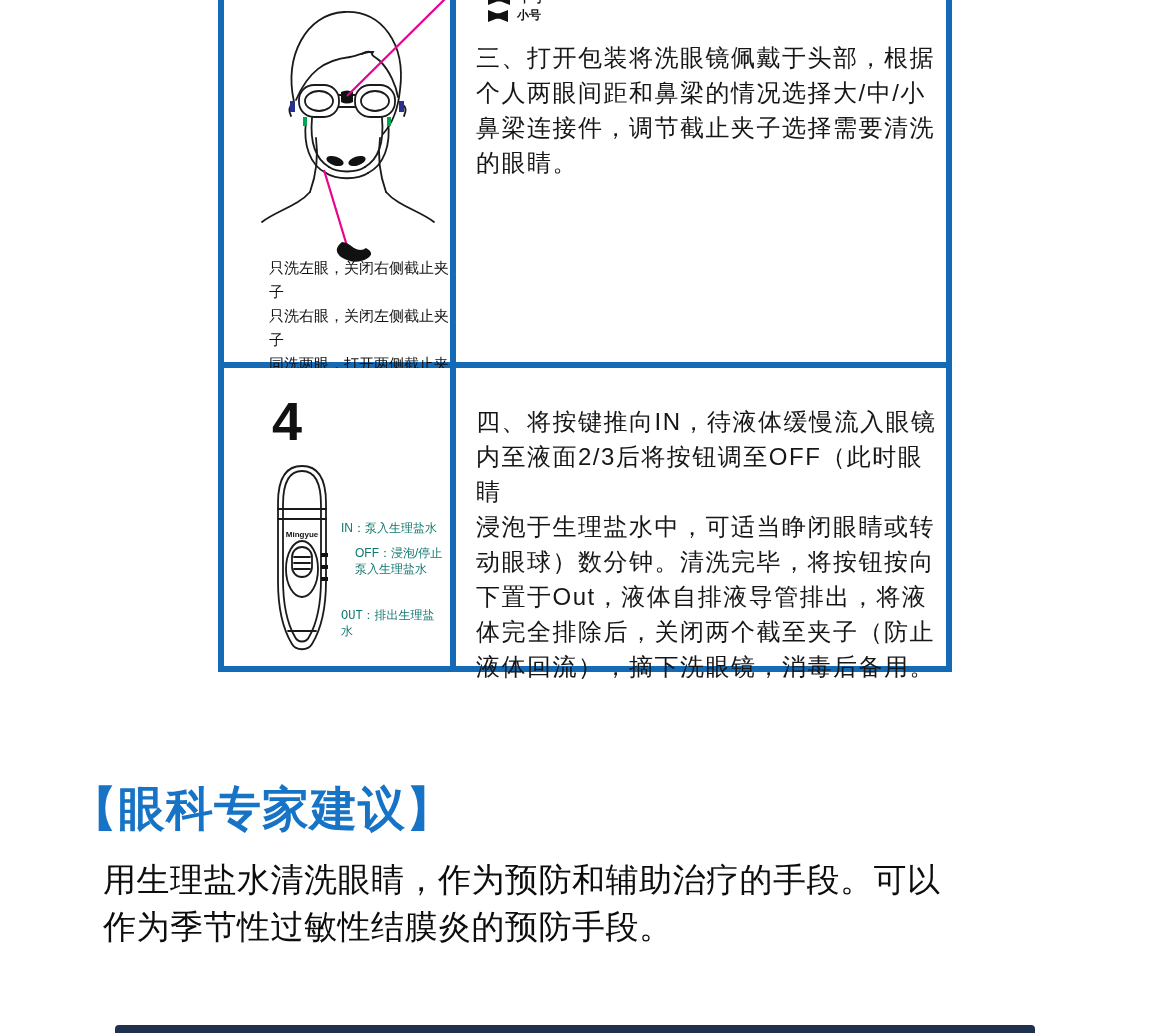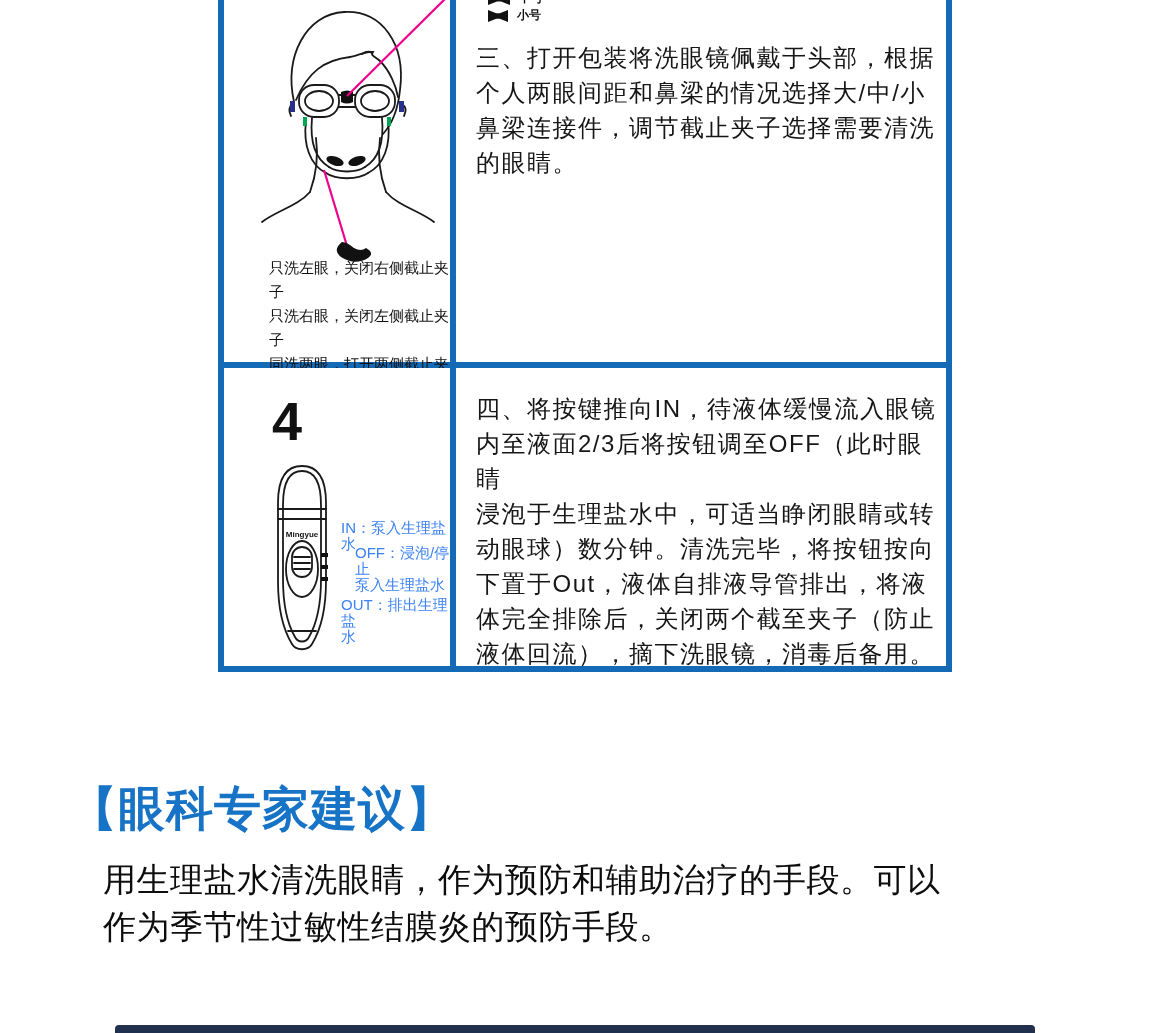--- a/index.html
+++ b/index.html
@@ -19,7 +19,7 @@
     font-weight:500;color:#161616;
   }
   #step3-text{padding:40px 8px 0 20px;}
-  #step4-text{padding:23px 6px 0 20px;}
+  #step4-text{padding:36px 6px 0 20px;}
   .captions{position:absolute;top:256px;left:13px;white-space:pre-line;
     font-size:15px;line-height:24px;color:#111;font-weight:500;}
   .legend-row{position:absolute;display:flex;align-items:center;gap:9px;left:16px;padding-left:16px;}

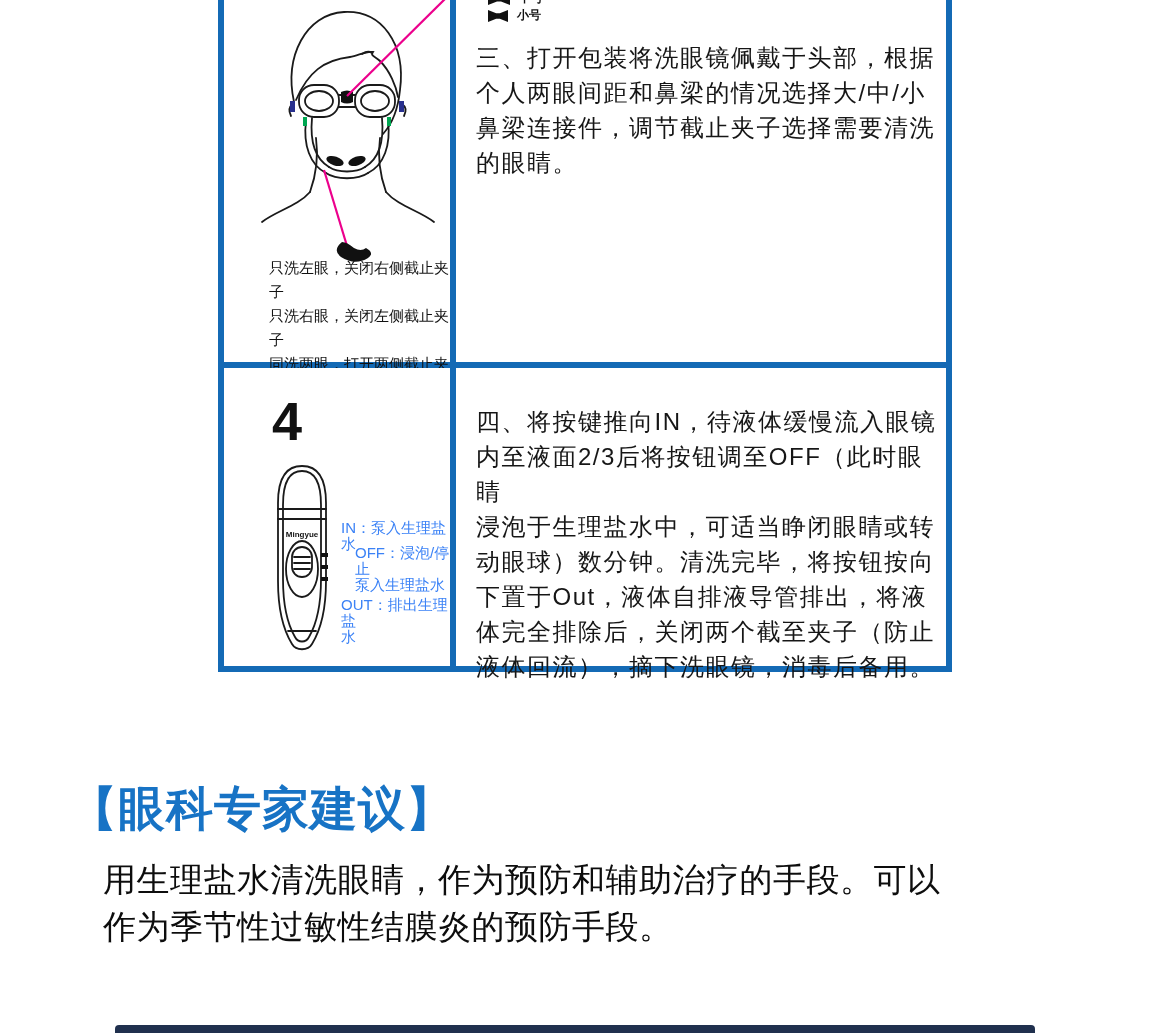--- a/index.html
+++ b/index.html
@@ -29,8 +29,8 @@
   #step4-number{position:absolute;top:22px;left:16px;font-size:54px;font-weight:700;color:#111;
     font-family:"Liberation Sans","DejaVu Sans",sans-serif;}
   #device-svg{position:absolute;top:95px;left:8px;}
-  .device-label{position:absolute;white-space:pre-line;font-size:15px;line-height:16px;
-    color:#3b82f6;font-weight:500;}
+  .device-label{position:absolute;white-space:pre-line;font-size:12px;line-height:16px;
+    color:#0f766e;font-weight:500;}
   #label-in{top:152px;left:85px;}
   #label-off{top:177px;left:99px;}
   #label-out{top:229px;left:85px;}

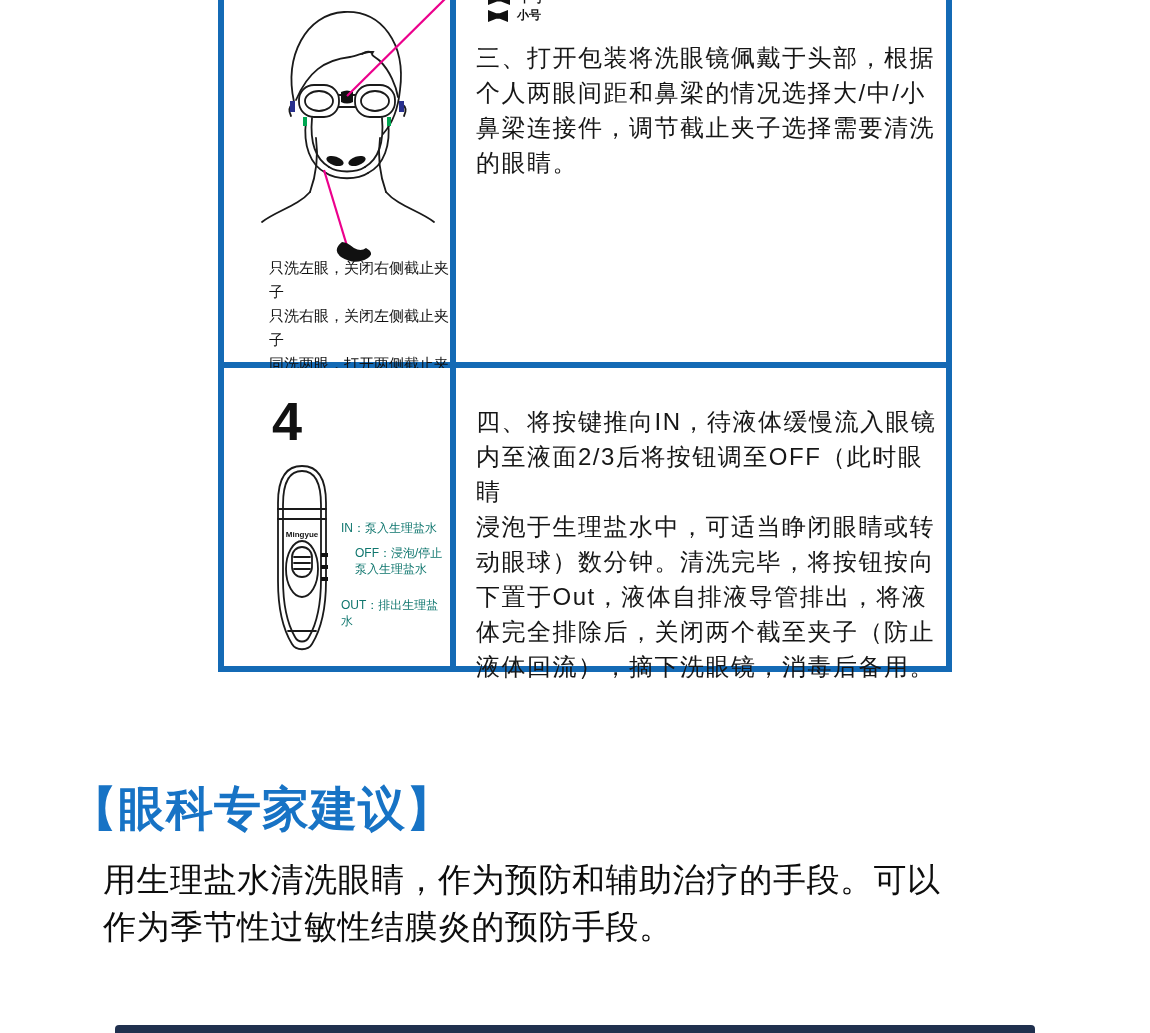--- a/index.html
+++ b/index.html
@@ -33,7 +33,7 @@
     color:#0f766e;font-weight:500;}
   #label-in{top:152px;left:85px;}
   #label-off{top:177px;left:99px;}
-  #label-out{top:229px;left:85px;}
+  #label-out{top:240px;left:85px;font-family:Liberation Mono, monospace;}
   #advice-heading{position:absolute;left:70px;top:778px;font-size:47px;font-weight:600;
     letter-spacing:1px;}
   #advice-body{position:absolute;left:103px;top:856px;font-size:33px;line-height:47px;

